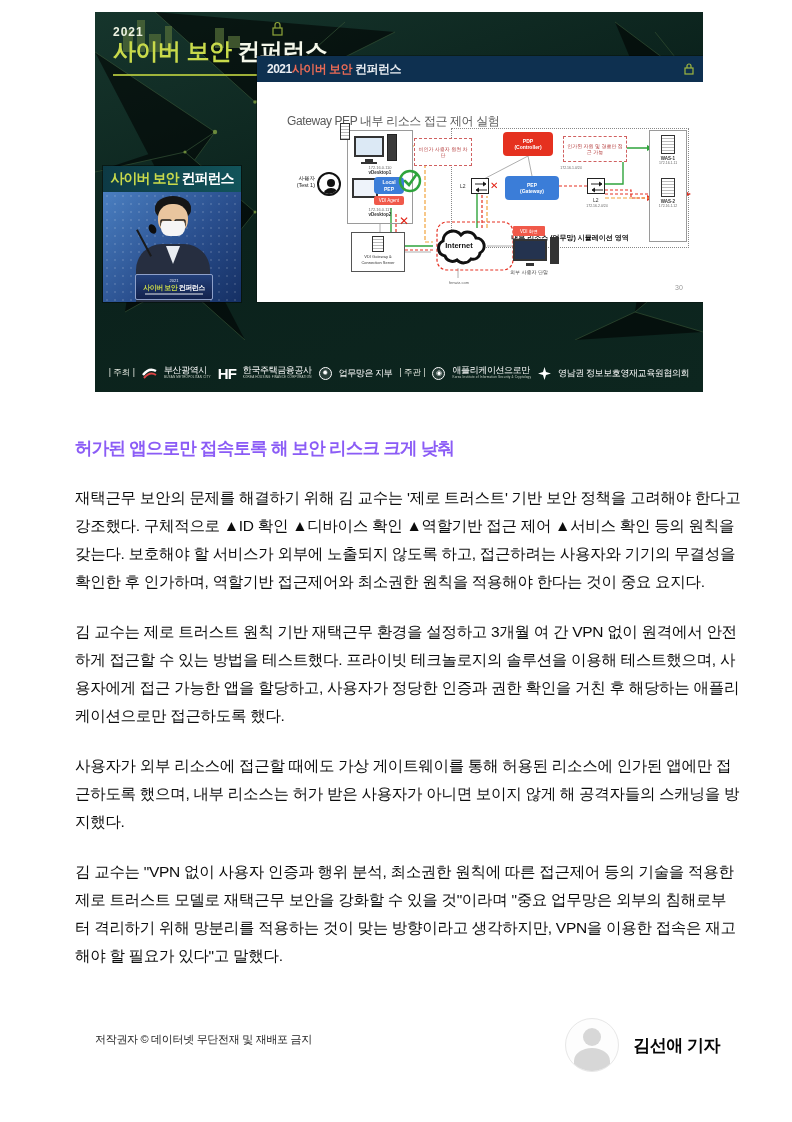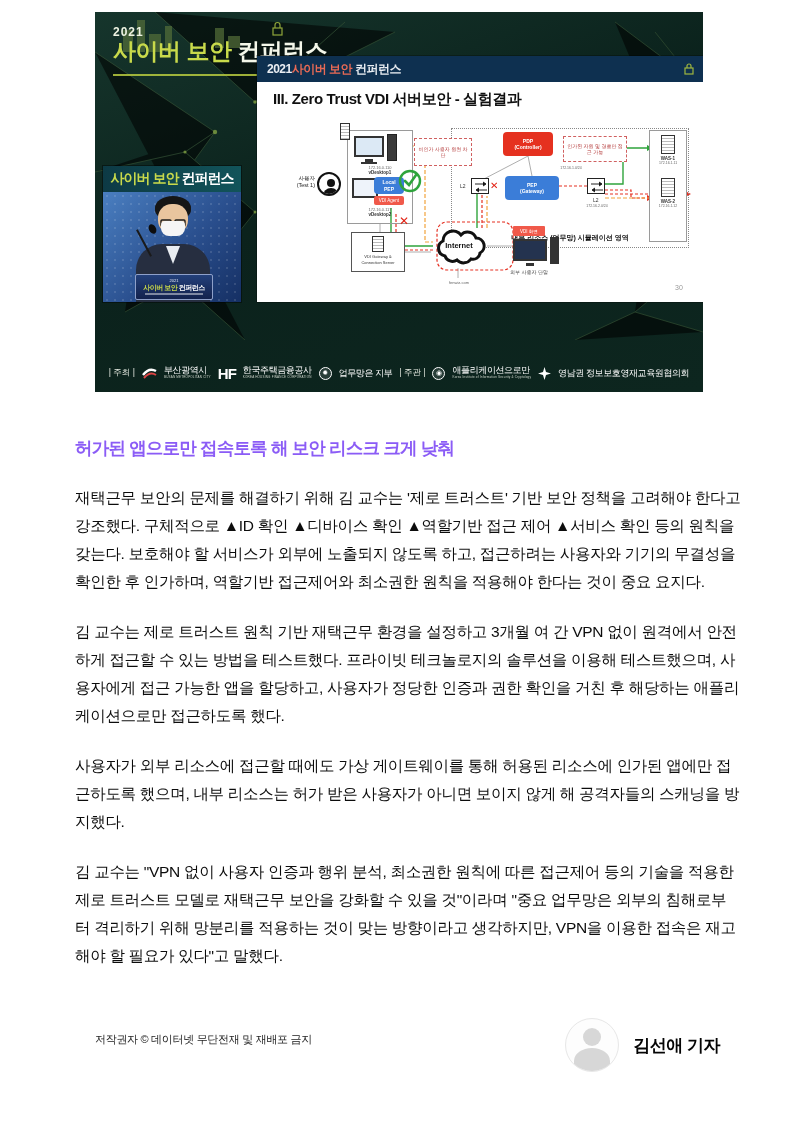--- a/index.html
+++ b/index.html
@@ -128,7 +128,6 @@
           <path d="M4,6 v-2 a2,2 0 0 1 4,0 v2" fill="none" stroke="#9fb63f" stroke-width="1.2"></path>
         </svg>
       </div>
-      <div class="slide-title">III. Zero Trust VDI 서버보안 - 실험결과</div>
 
       <div class="dg">
 

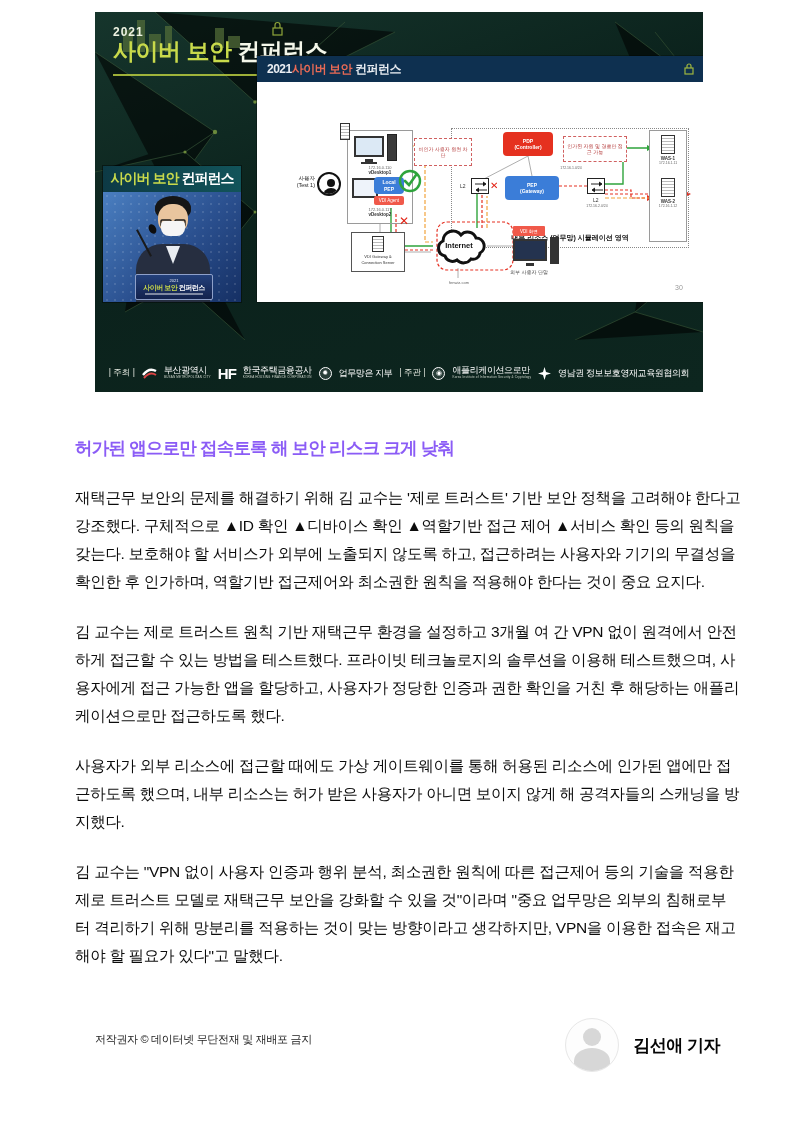--- a/index.html
+++ b/index.html
@@ -128,6 +128,7 @@
           <path d="M4,6 v-2 a2,2 0 0 1 4,0 v2" fill="none" stroke="#9fb63f" stroke-width="1.2"></path>
         </svg>
       </div>
+      <div class="slide-sub">Gateway PEP 내부 리소스 접근 제어 실험</div>
 
       <div class="dg">
 

